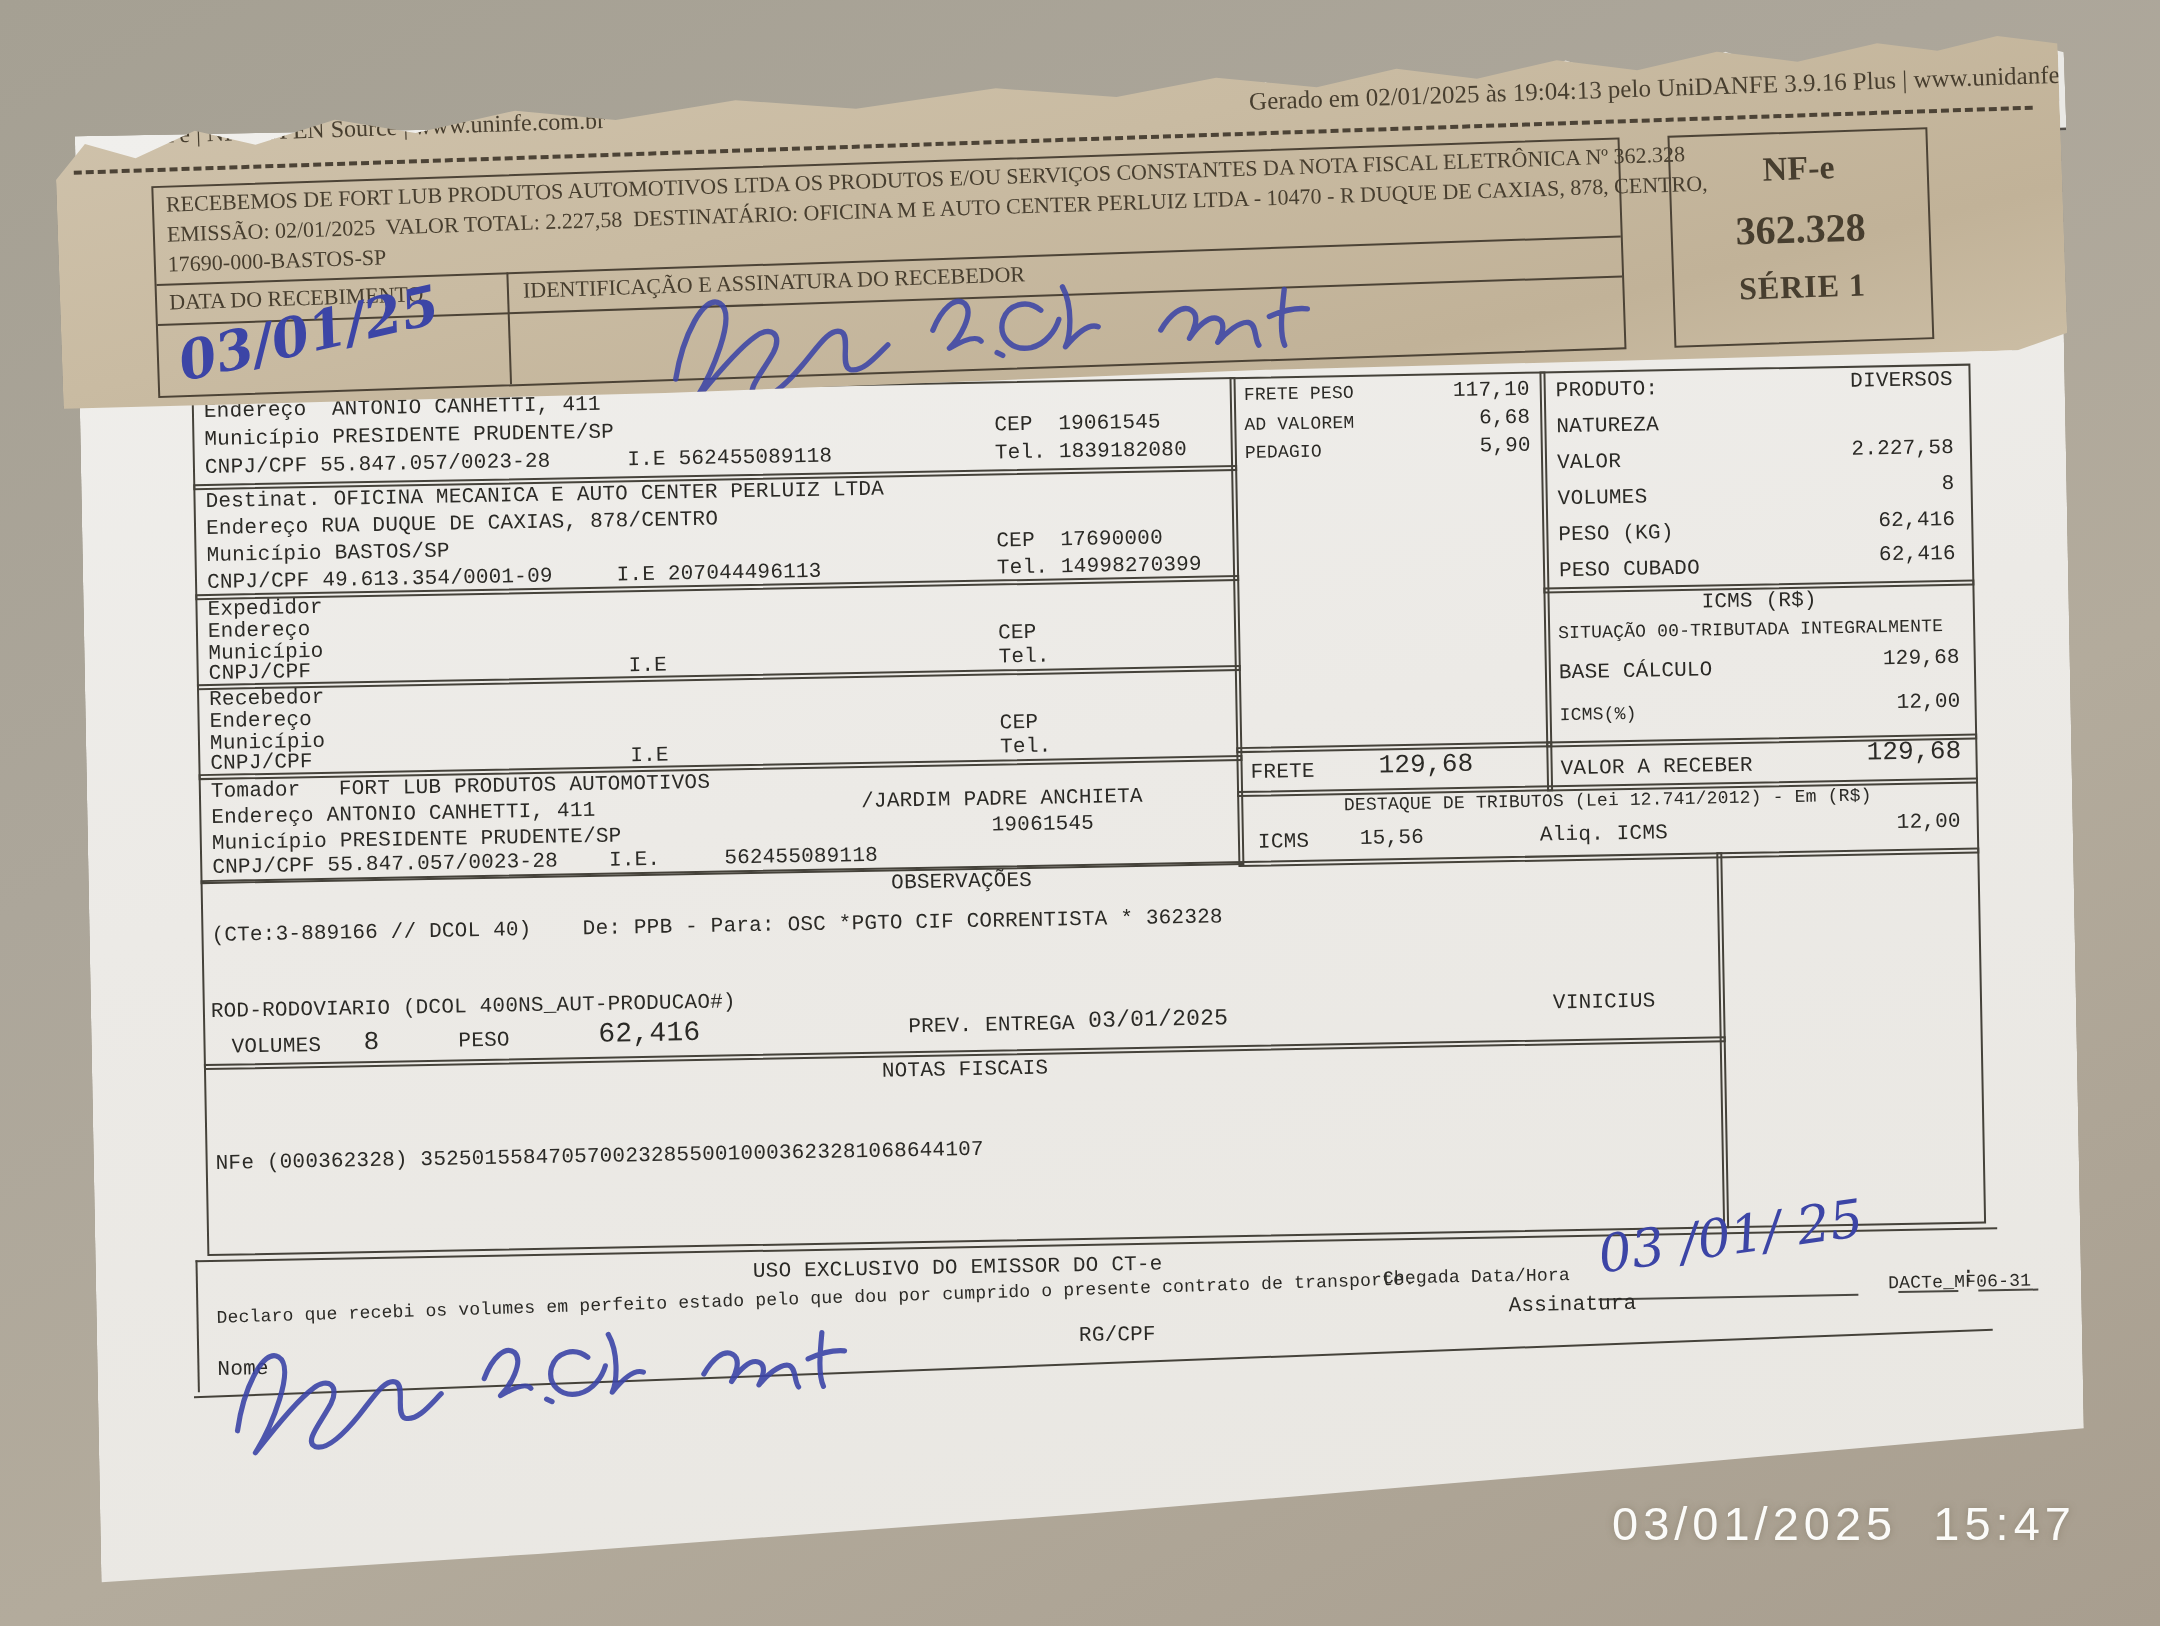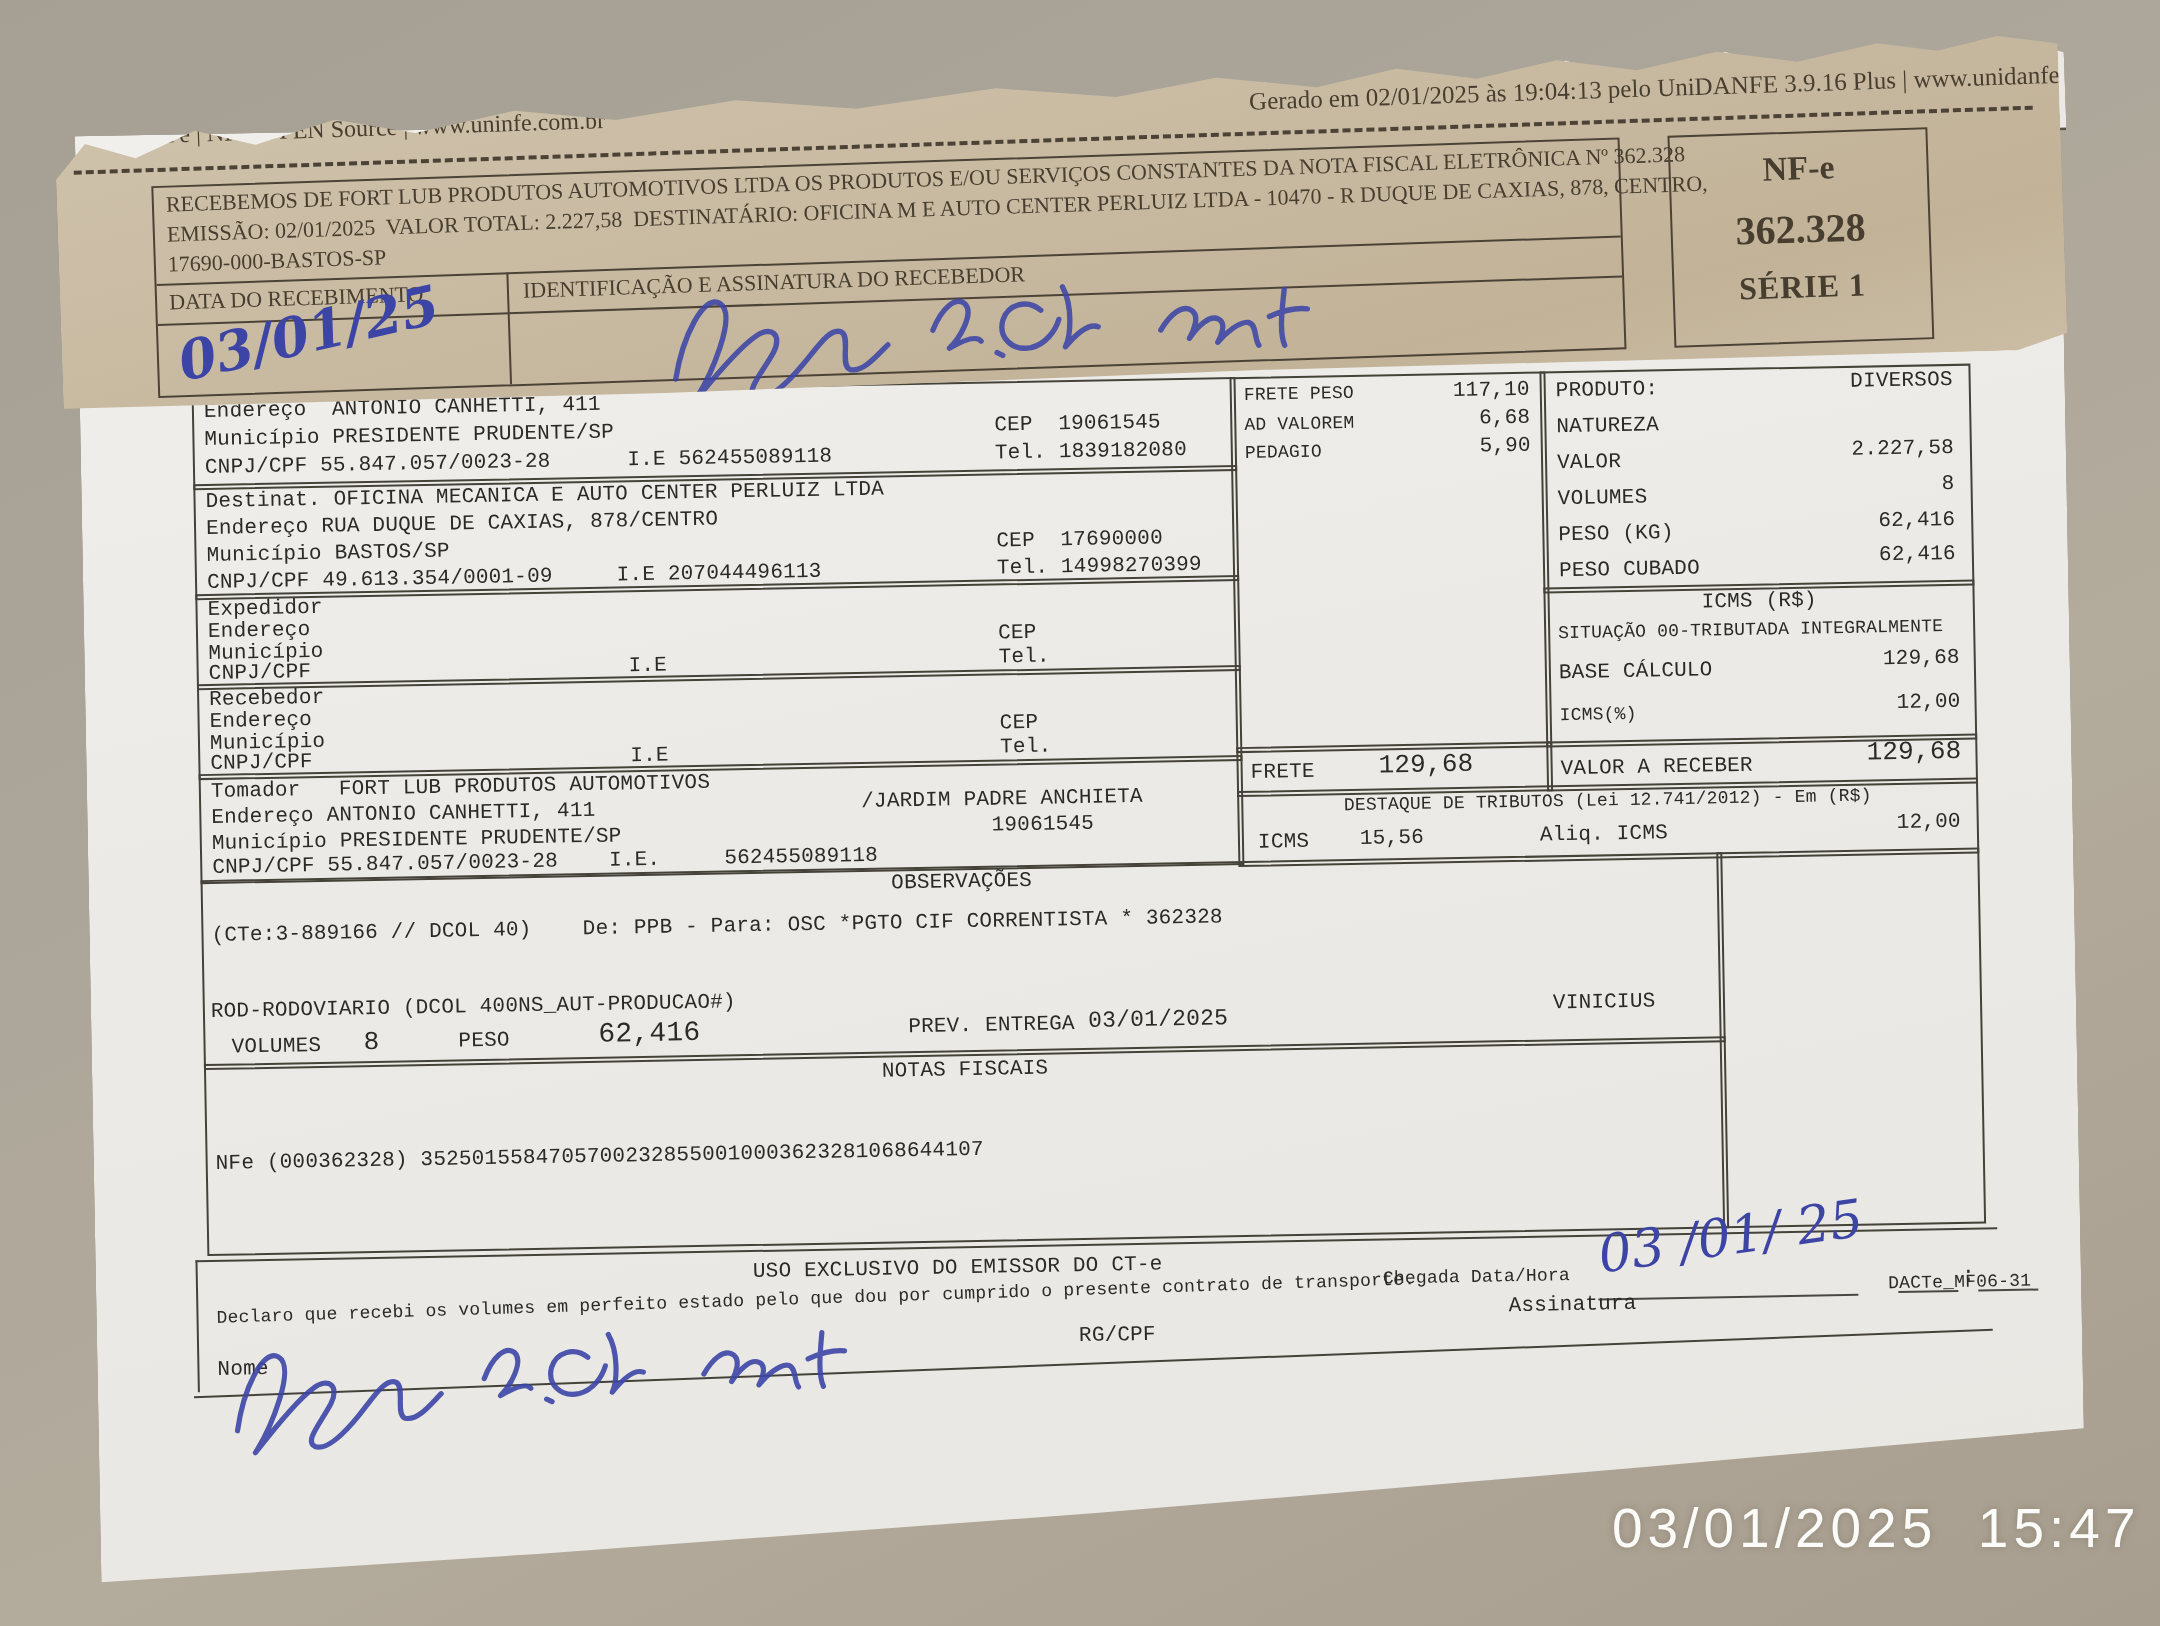--- a/index.html
+++ b/index.html
@@ -55,7 +55,7 @@
   
   .stamp{
     position:absolute;left:1612px;top:1496px;z-index:5;
-    font-family:"Liberation Sans",sans-serif;font-size:55px;color:#fbfbf9;
+    font-family:"Liberation Sans",sans-serif;font-size:47px;color:#fbfbf9;
     letter-spacing:5px;white-space:pre;text-shadow:0 0 7px rgba(120,110,90,.55);
   }
 </style>

